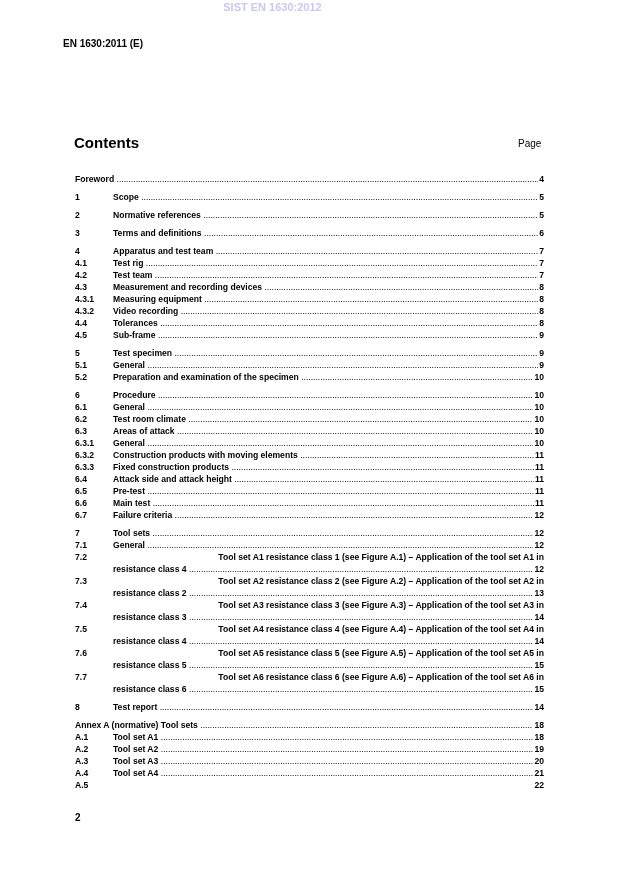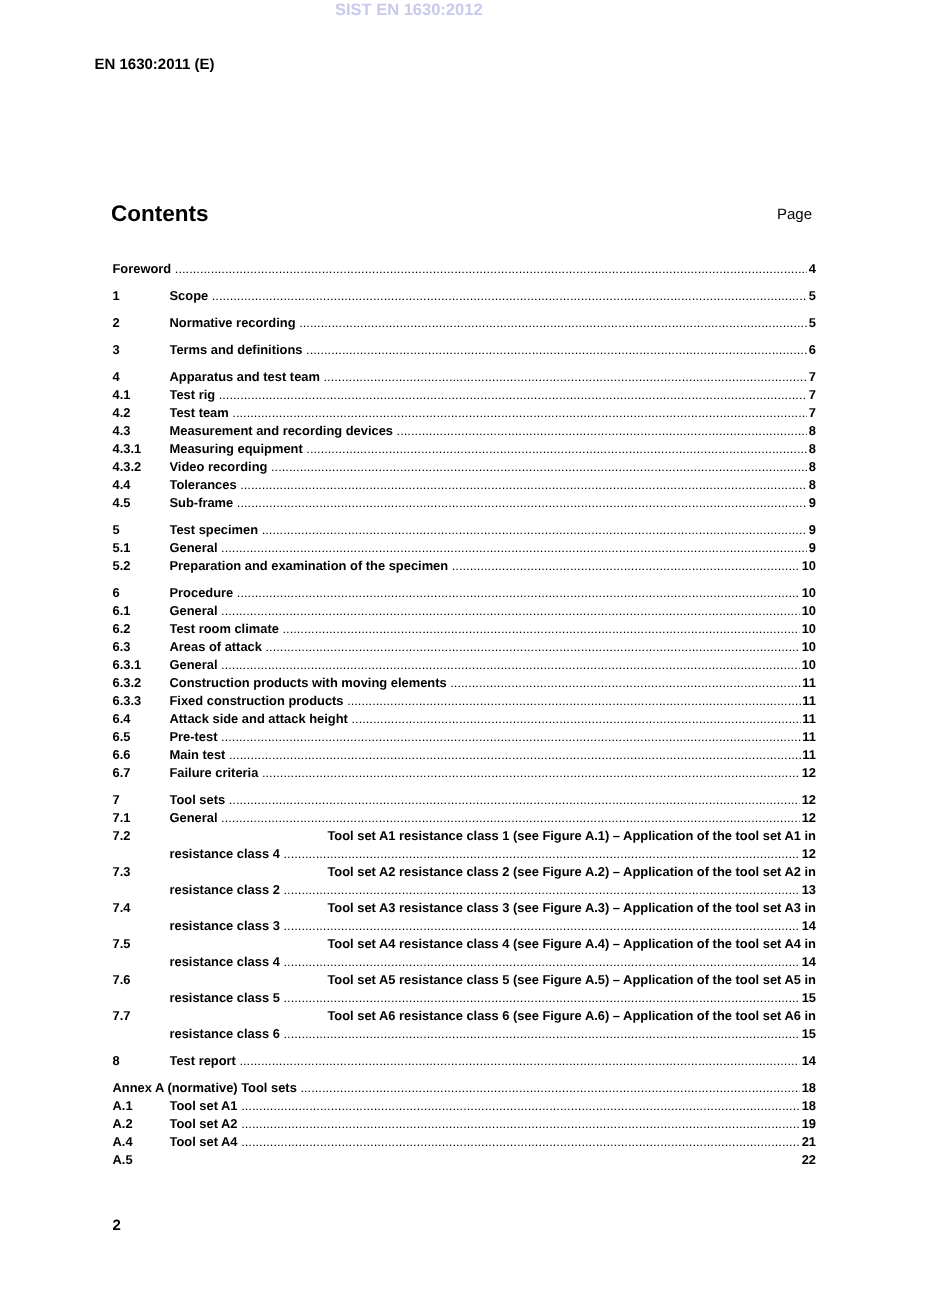--- a/index.html
+++ b/index.html
@@ -45,7 +45,7 @@
     <div class="entry gap">
       <div class="row">
         <span class="num">2</span>
-        <span class="title">Normative recording</span>
+        <span class="title">Normative references</span>
         <span class="pg">5</span>
       </div>
     </div>

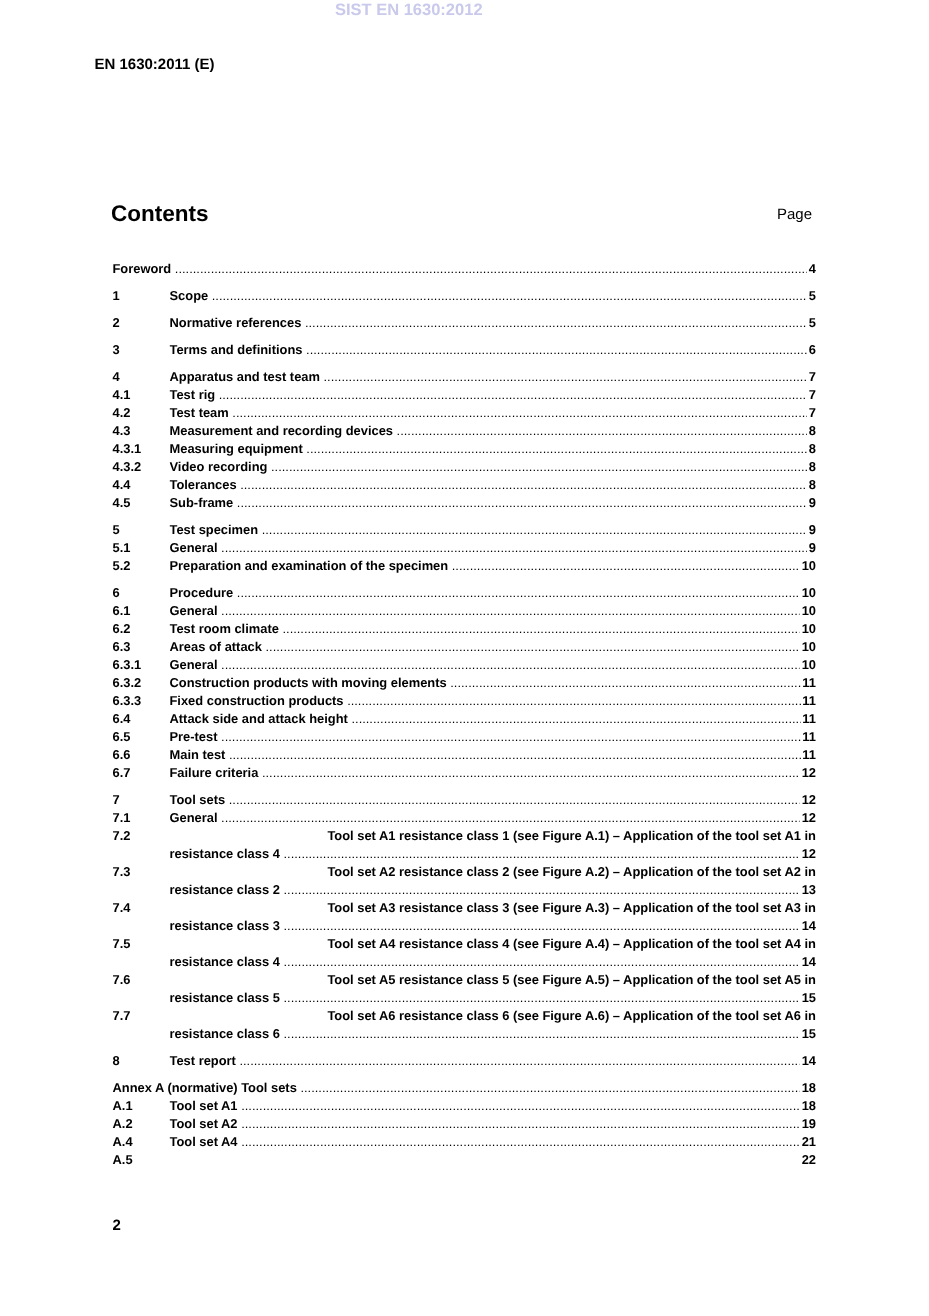--- a/index.html
+++ b/index.html
@@ -319,6 +319,13 @@
     </div>
     <div class="entry">
       <div class="row">
+        <span class="num">A.3</span>
+        <span class="title">Tool set A3</span>
+        <span class="pg">20</span>
+      </div>
+    </div>
+    <div class="entry">
+      <div class="row">
         <span class="num">A.4</span>
         <span class="title">Tool set A4</span>
         <span class="pg">21</span>

